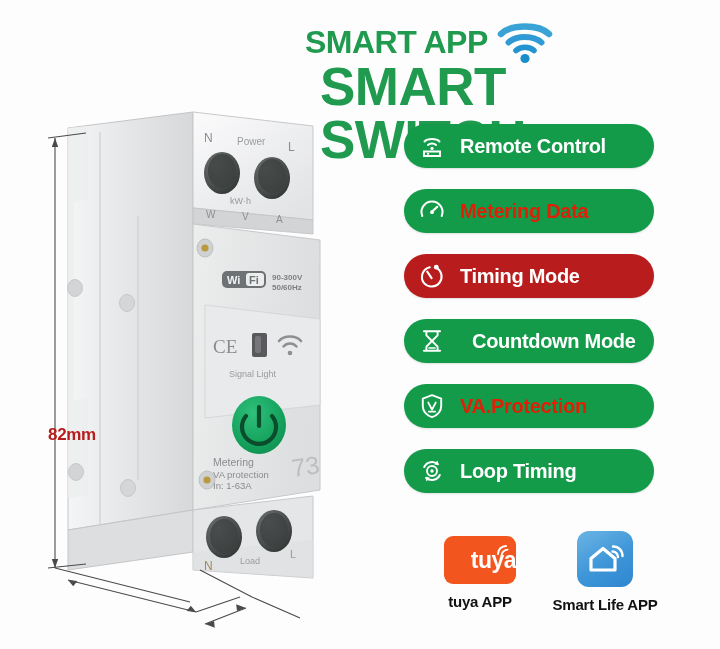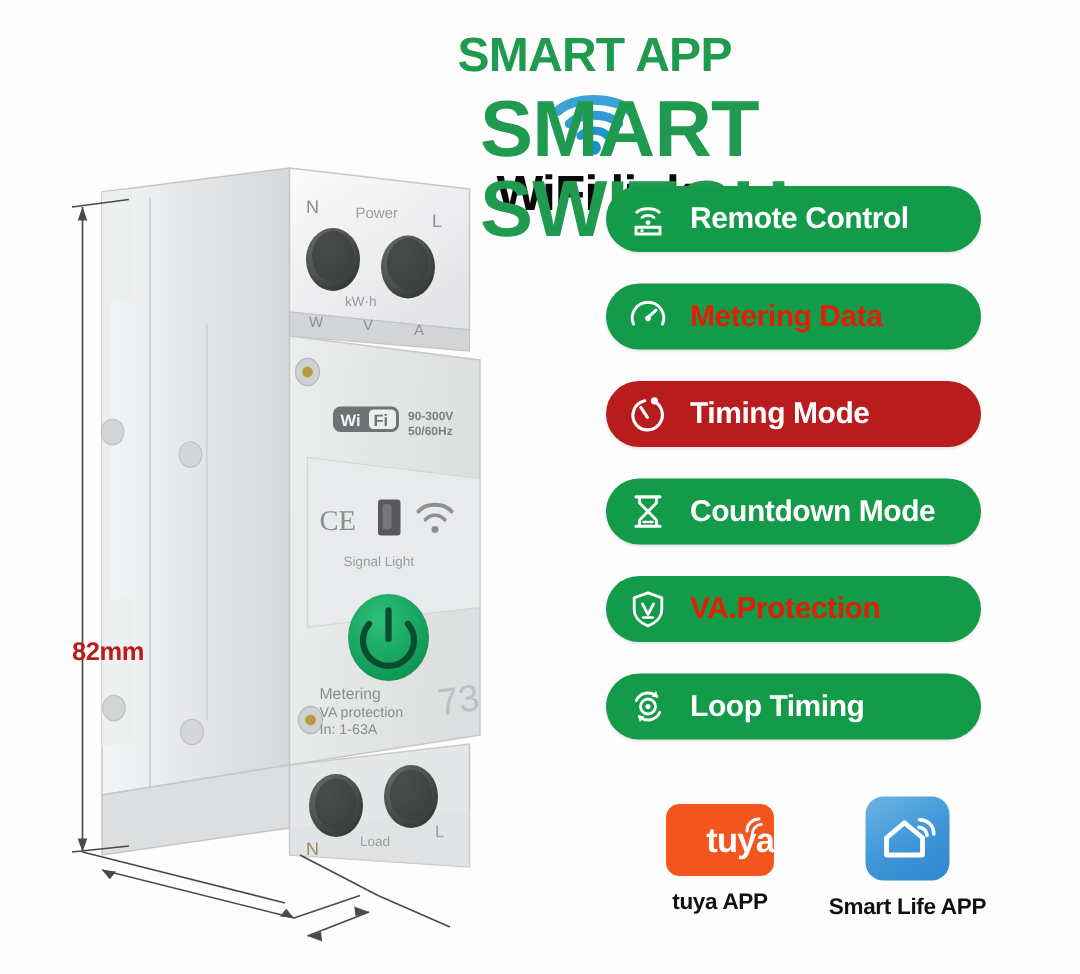--- a/index.html
+++ b/index.html
@@ -16,7 +16,7 @@
   .header { position:absolute; left:0; top:0; width:720px; height:120px; }
   .hdr-row1 {
     position:absolute; left:305px; top:20px;
-    display:flex; align-items:center; gap:8px;flex-direction:column;
+    display:flex; align-items:center; gap:8px;
   }
   .smart-app {
     font-size:32px; font-weight:bold; letter-spacing:-0.5px;

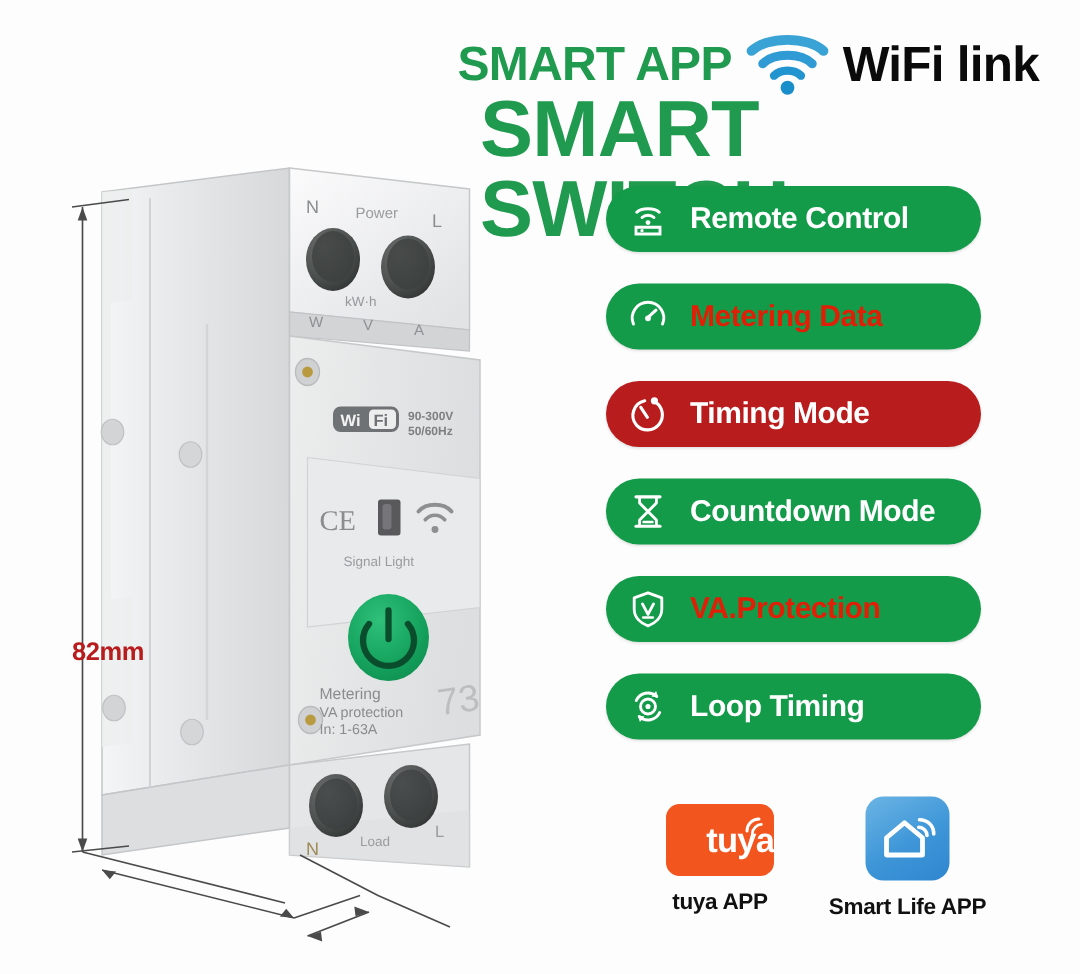--- a/index.html
+++ b/index.html
@@ -111,7 +111,6 @@
         <path d="M20 30.5 C24.5 26 33.5 26 38 30.5" stroke="#2294cf" stroke-width="5.5" fill="none" stroke-linecap="round"></path>
         <circle cx="29" cy="38.5" r="4.6" fill="#1a8ecb"></circle>
       </svg>
-      <span class="wifi-link">WiFi link</span>
     </div>
     <div class="smart-switch" style="color: rgb(31, 154, 78);">SMART SWITCH</div>
   </div>

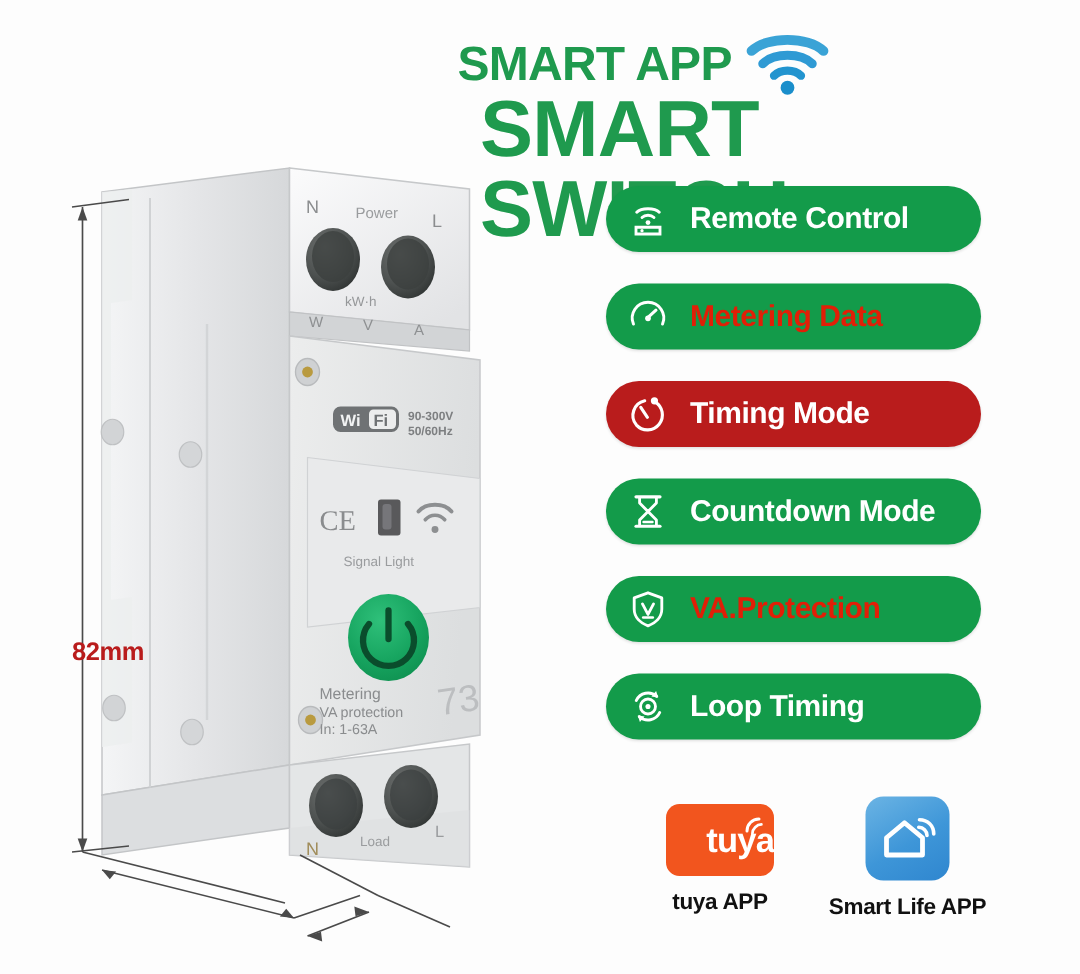--- a/index.html
+++ b/index.html
@@ -299,7 +299,7 @@
       <span class="plabel" style="color: rgb(255, 255, 255);">Timing Mode</span>
     </div>
 
-    <div class="pill" style="background: rgb(19, 155, 74);">
+    <div class="pill" style="background: rgb(19, 155, 74); gap: 12px;">
       <span class="picon">
         <svg width="28" height="28" viewBox="0 0 28 28">
           <line x1="6" y1="4.2" x2="22" y2="4.2" stroke="#fff" stroke-width="2.1" stroke-linecap="round"></line>

